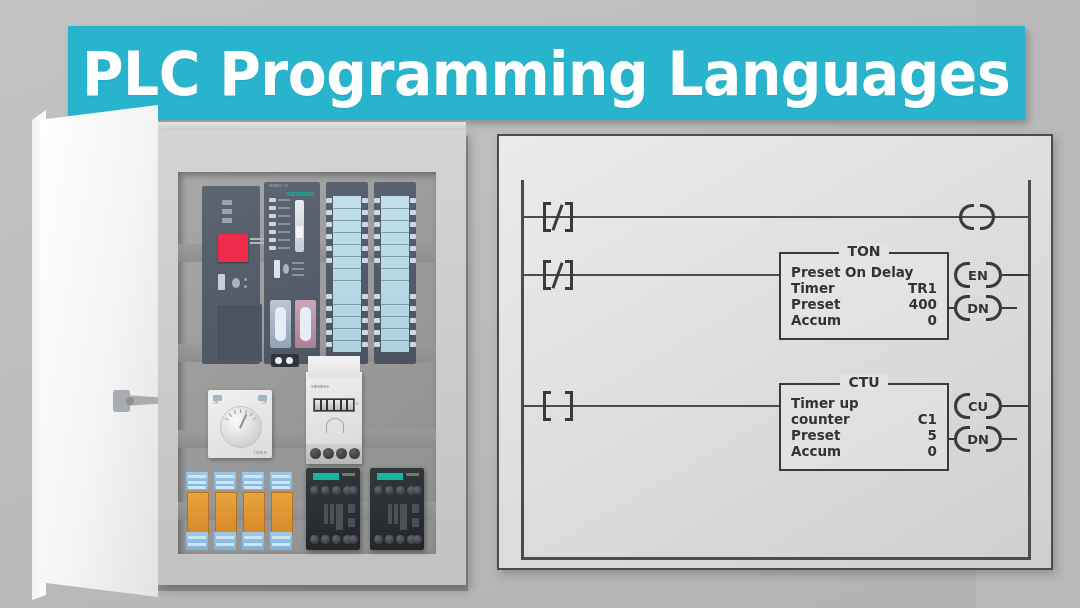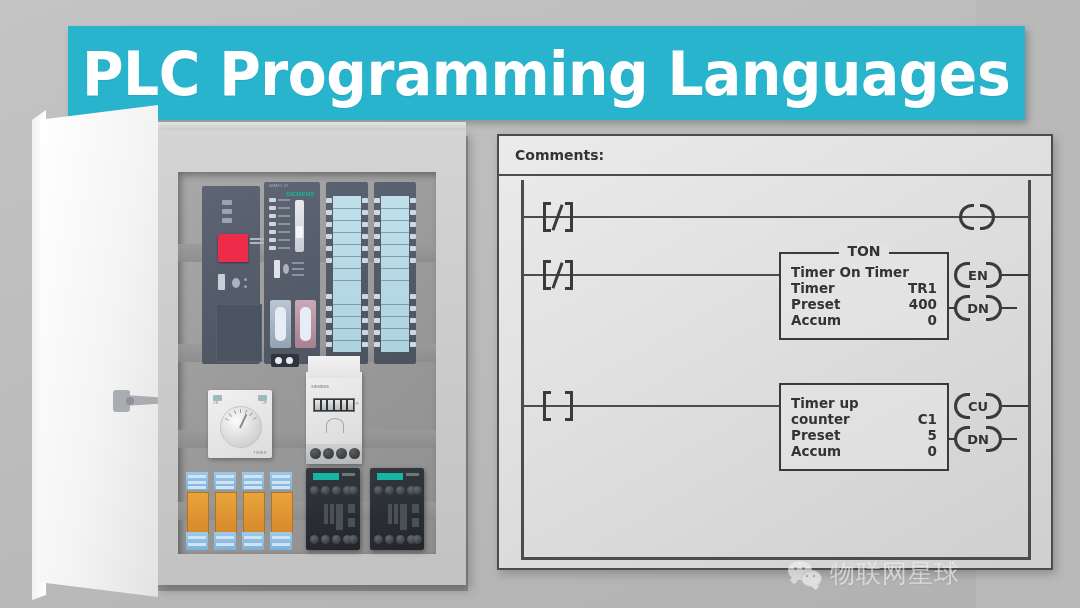--- a/index.html
+++ b/index.html
@@ -538,9 +538,6 @@
 
   <div class="ladder">
 
-    <div class="comments-bar">
-      <div class="comments-txt">Comments:</div>
-    </div>
 
     <div class="rail-l"></div>
     <div class="rail-r"></div>

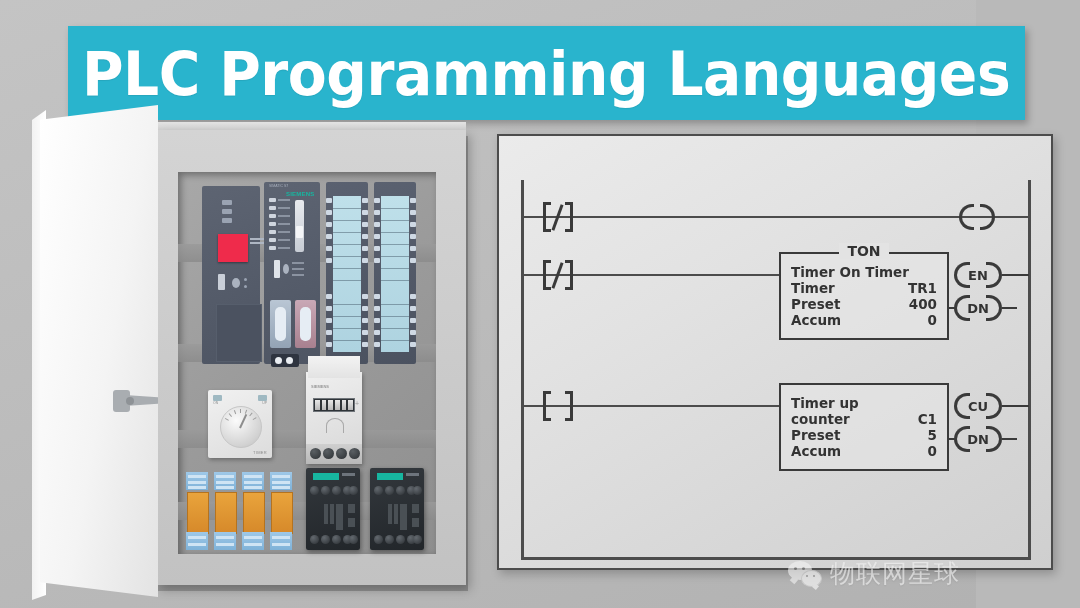--- a/index.html
+++ b/index.html
@@ -575,7 +575,7 @@
       </div>
       <div class="fb-body">
         <div class="fb-line">
-          <span>Timer On Timer</span>
+          <span>Preset On Delay</span>
           <span class="v"></span>
         </div>
         <div class="fb-line">

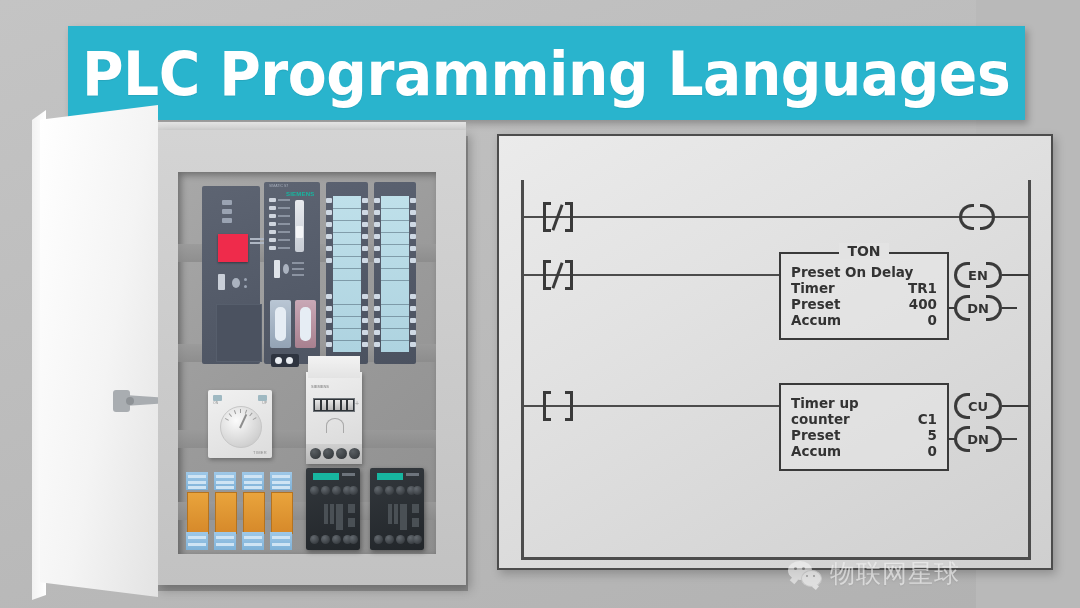--- a/index.html
+++ b/index.html
@@ -619,6 +619,9 @@
     </div>
 
     <div class="fb" style="left:280px;top:247px;width:170px;height:88px">
+      <div class="fb-title">
+        <span>CTU</span>
+      </div>
       <div class="fb-body">
         <div class="fb-line">
           <span>Timer up</span>

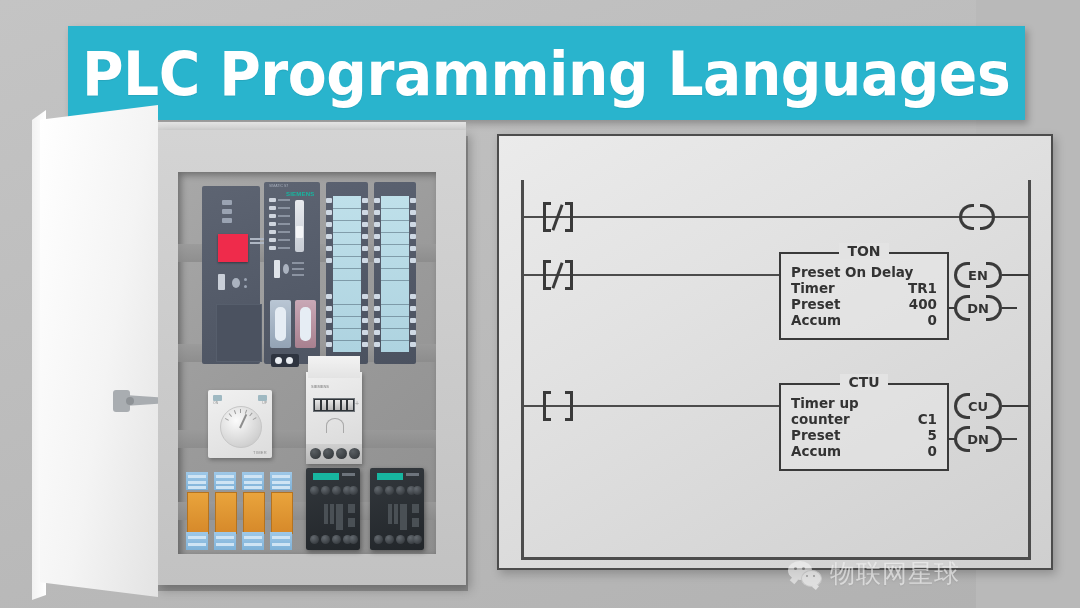--- a/index.html
+++ b/index.html
@@ -659,19 +659,6 @@
 
   </div>
 
-  <div class="wm">
-    <div class="wm-logo">
-      <div class="wm-b1">
-        <div class="wm-dot" style="left:6px;top:6px"></div>
-        <div class="wm-dot" style="left:14px;top:6px"></div>
-      </div>
-      <div class="wm-b2">
-        <div class="wm-dot" style="left:4px;top:4px;width:2px;height:2px"></div>
-        <div class="wm-dot" style="left:11px;top:4px;width:2px;height:2px"></div>
-      </div>
-    </div>
-    <div class="wm-txt">物联网星球</div>
-  </div>
 
 </div>
 

